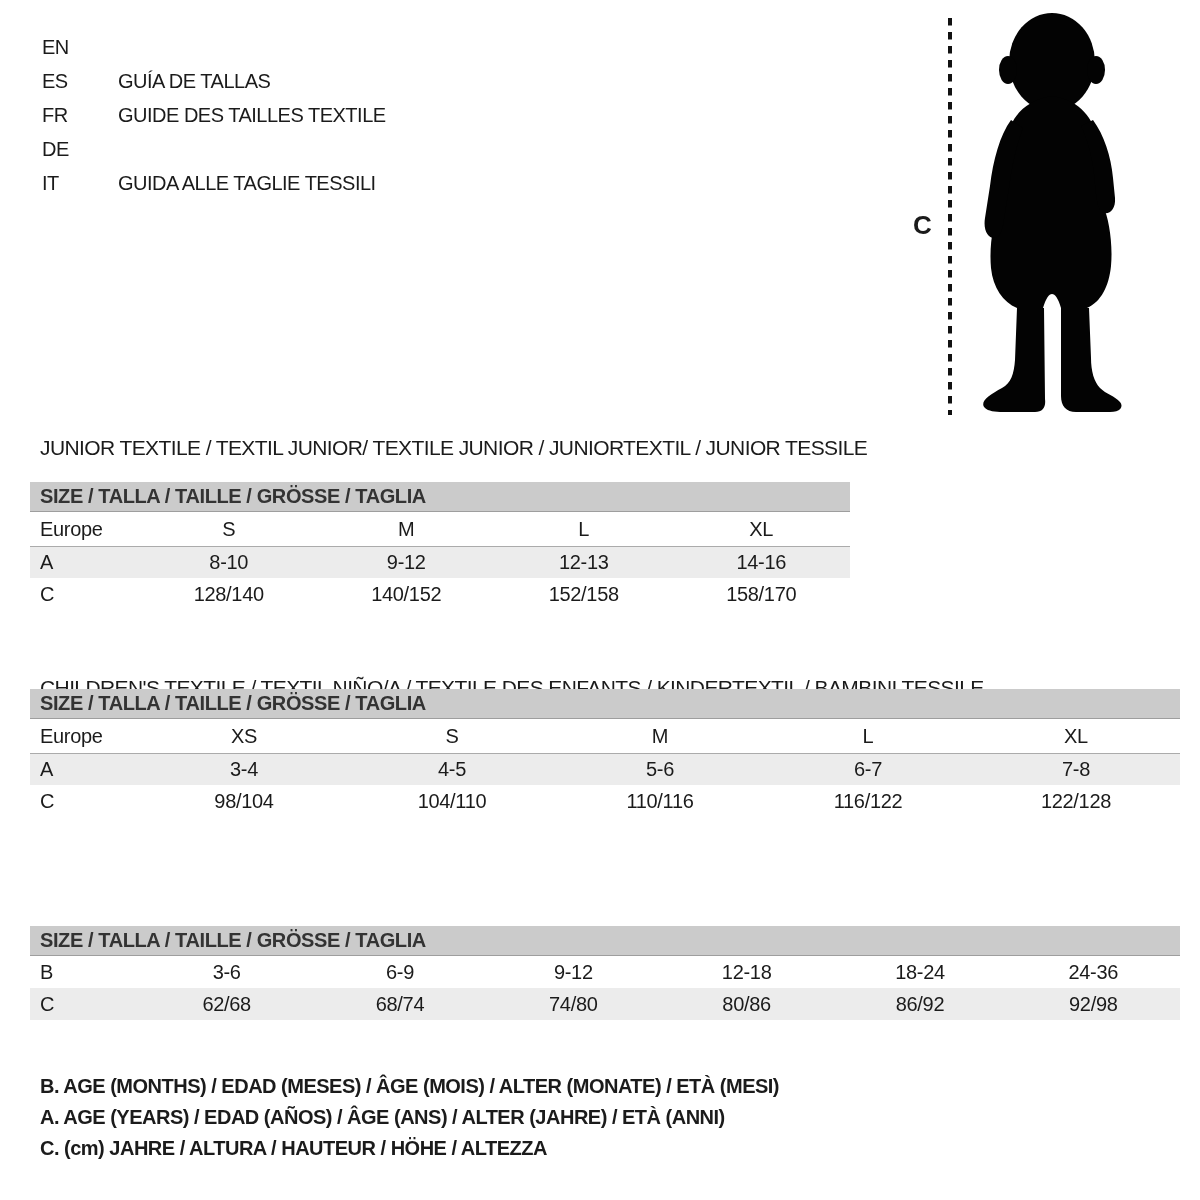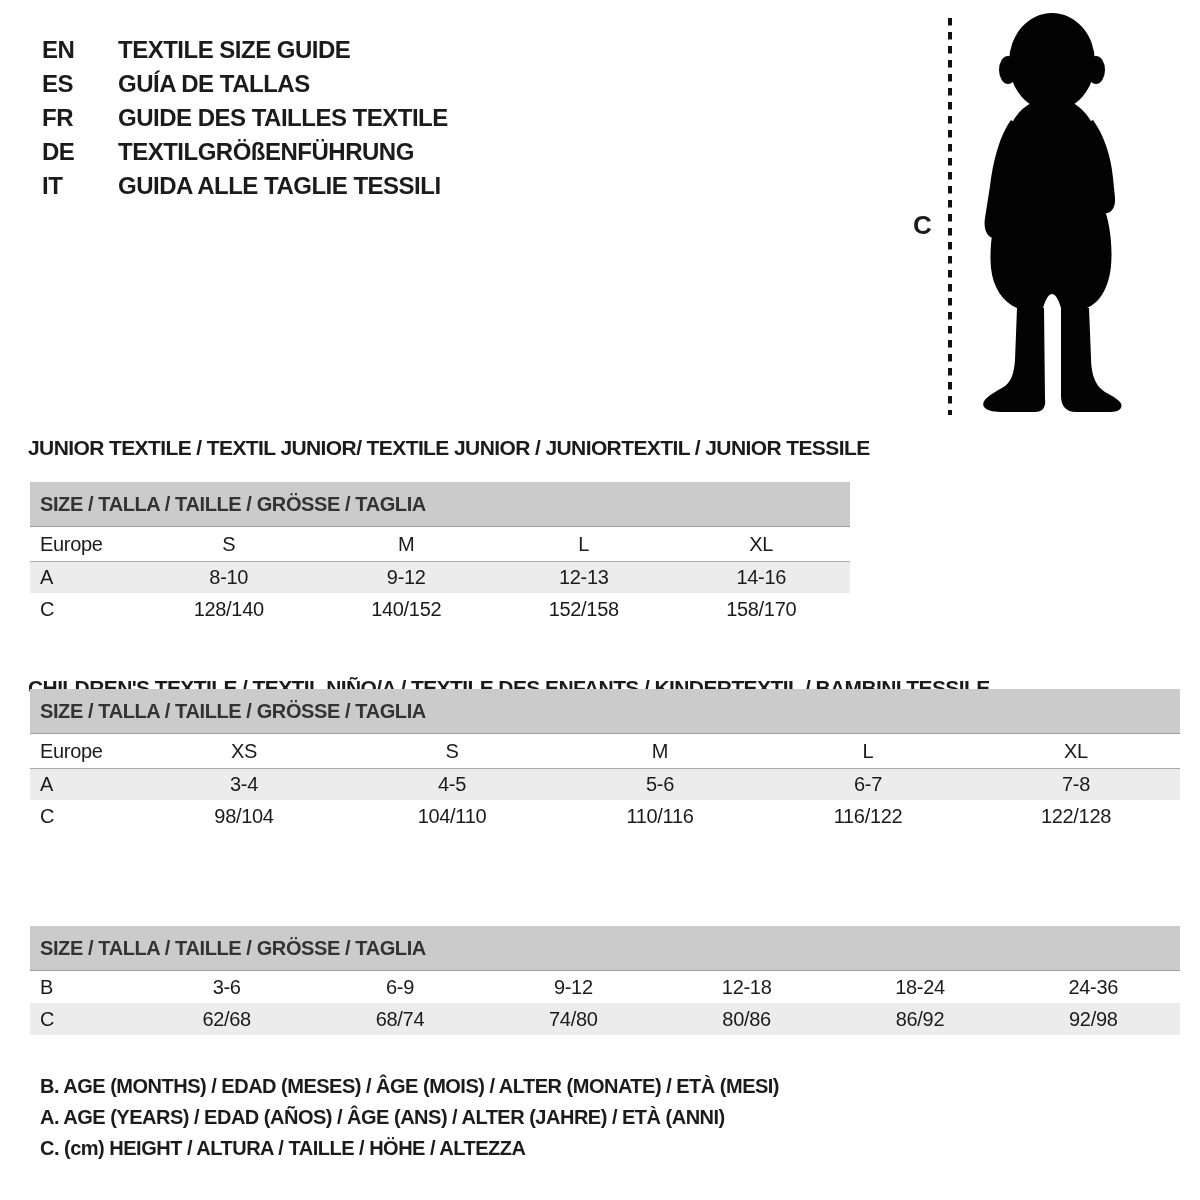--- a/index.html
+++ b/index.html
@@ -13,8 +13,8 @@
 
   
   .lang-list { position:absolute; left:42px; top:30px; }
-  .lang-row { display:flex; height:34px; align-items:flex-end;
-              font-weight:bold; font-size:24px; letter-spacing:-0.5px; }
+  .lang-row { display:flex; height:34px; align-items:center;
+              font-weight:normal; font-size:20px; letter-spacing:-0.5px; }
   .lang-code { width:76px; }
 
   

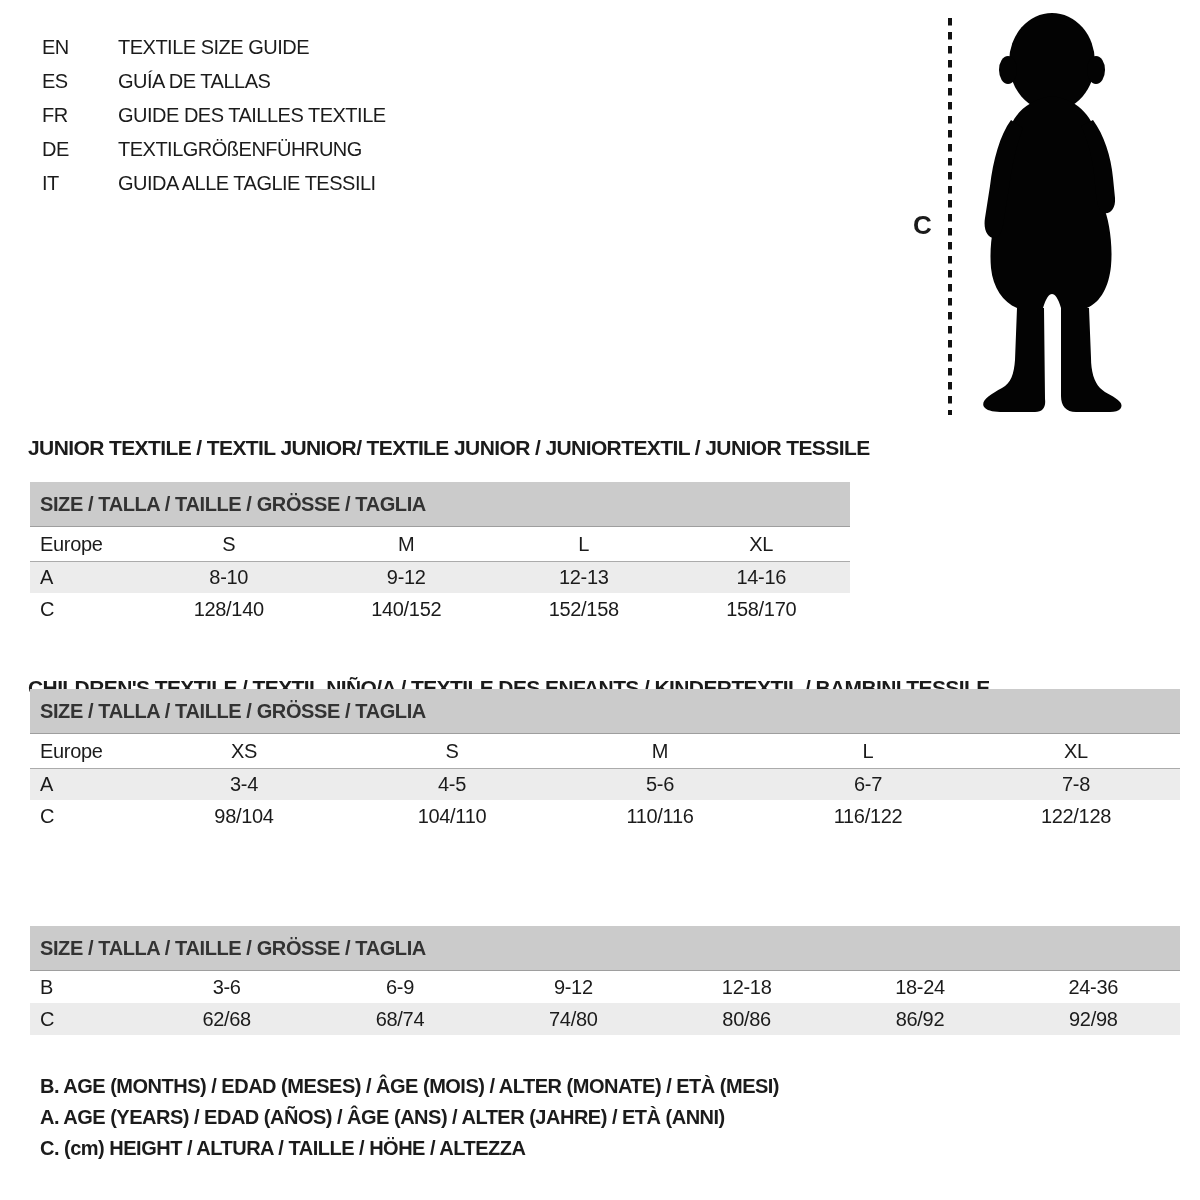--- a/index.html
+++ b/index.html
@@ -54,7 +54,6 @@
 <div class="lang-list">
   <div class="lang-row">
     <span class="lang-code">EN</span>
-    <span class="lang-title">TEXTILE SIZE GUIDE</span>
   </div>
   <div class="lang-row">
     <span class="lang-code">ES</span>

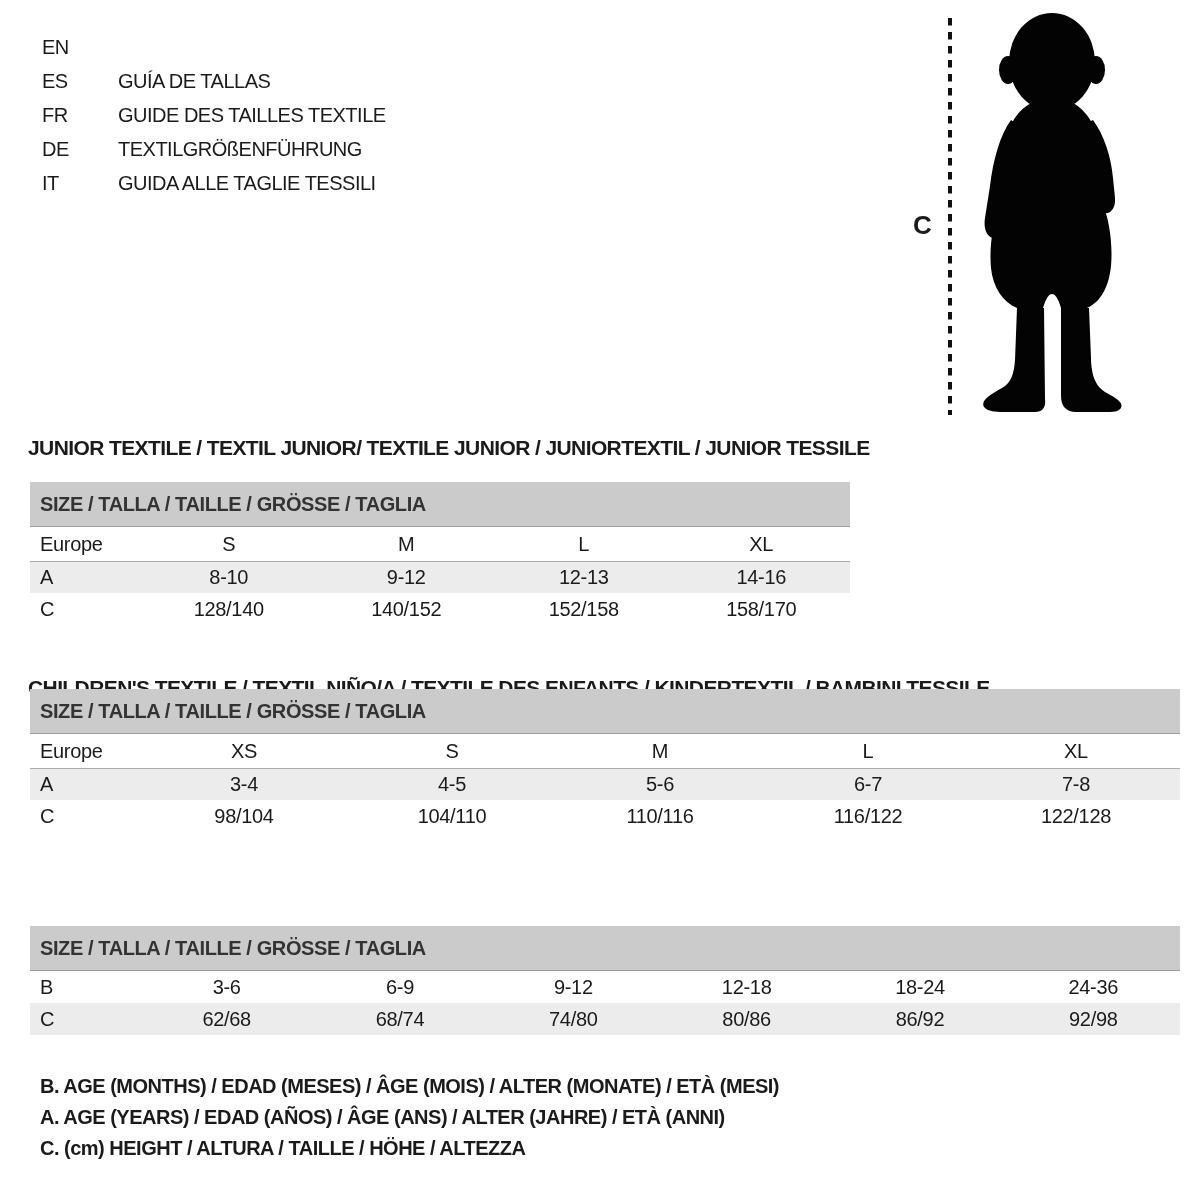--- a/index.html
+++ b/index.html
@@ -65,7 +65,6 @@
   </div>
   <div class="lang-row">
     <span class="lang-code">DE</span>
-    <span class="lang-title">TEXTILGRÖßENFÜHRUNG</span>
   </div>
   <div class="lang-row">
     <span class="lang-code">IT</span>

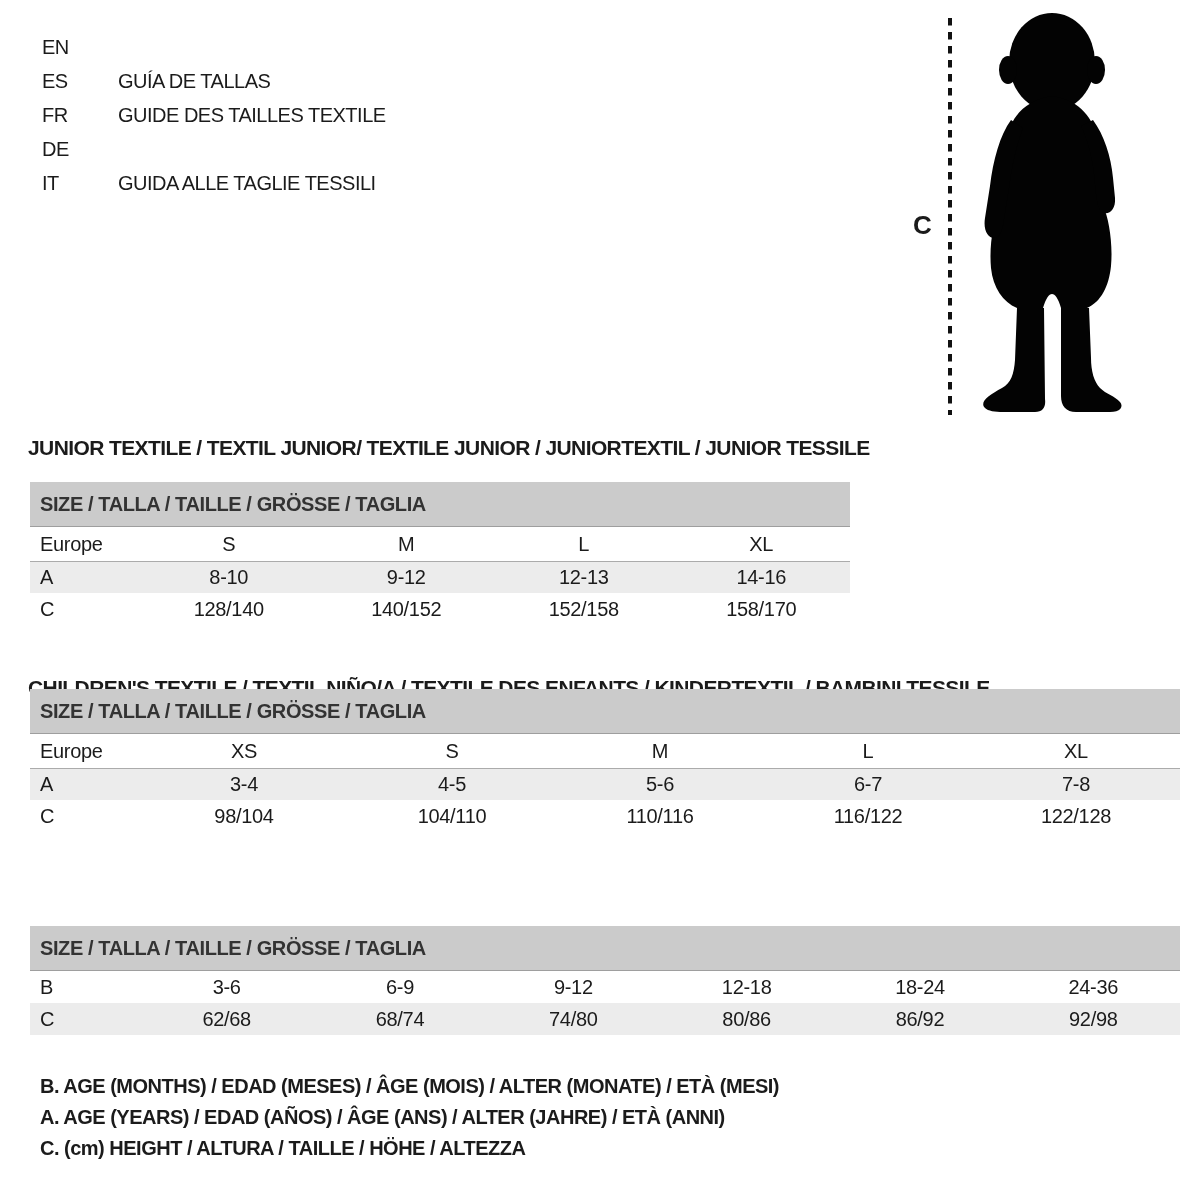--- a/index.html
+++ b/index.html
@@ -23,8 +23,8 @@
              font-size:26px; font-weight:bold; }
 
   
-  .section-title { position:absolute; left:28px;
-                   font-weight:bold; font-size:21px; letter-spacing:-0.6px;
+  .section-title { position:absolute; left:40px;
+                   font-weight:normal; font-size:21px; letter-spacing:-0.6px;
                    line-height:30px; white-space:nowrap; }
 
   

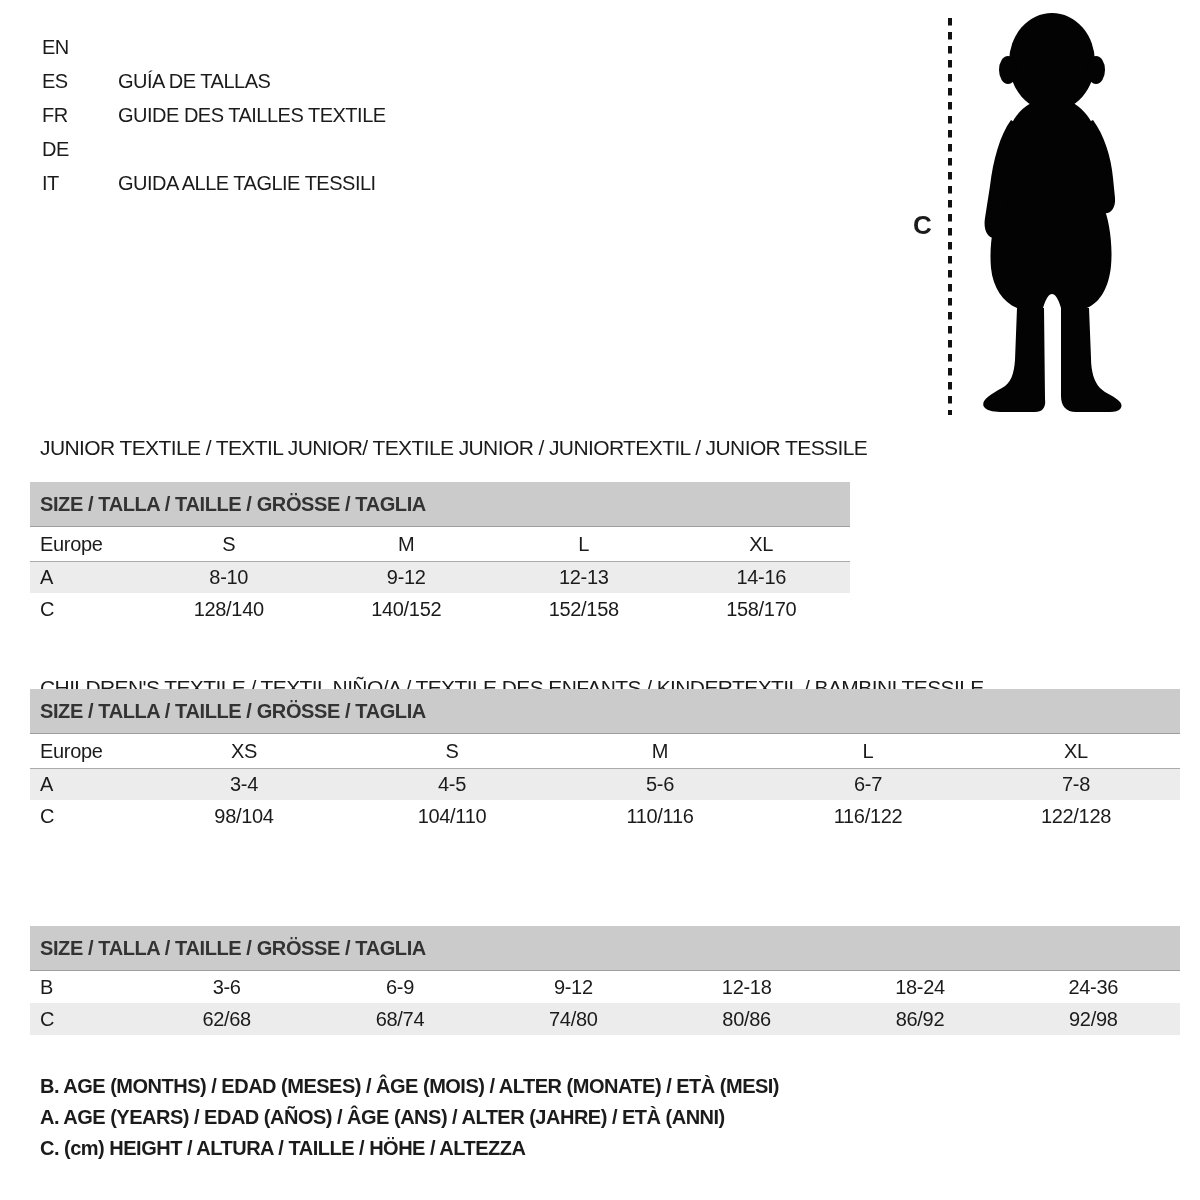--- a/index.html
+++ b/index.html
@@ -31,7 +31,7 @@
   .size-table { position:absolute; left:30px; }
   .w-narrow { width:820px; }
   .w-wide   { width:1150px; }
-  .size-bar { height:45px; background:#cbcbcb; border-bottom:1px solid #9e9e9e;
+  .size-bar { height:30px; background:#cbcbcb; border-bottom:1px solid #9e9e9e;
               display:flex; align-items:center; padding-left:10px;
               font-weight:bold; font-size:20px; color:#333333; letter-spacing:-0.4px; }
   .trow { display:flex; align-items:center; font-size:20px; letter-spacing:-0.3px; }

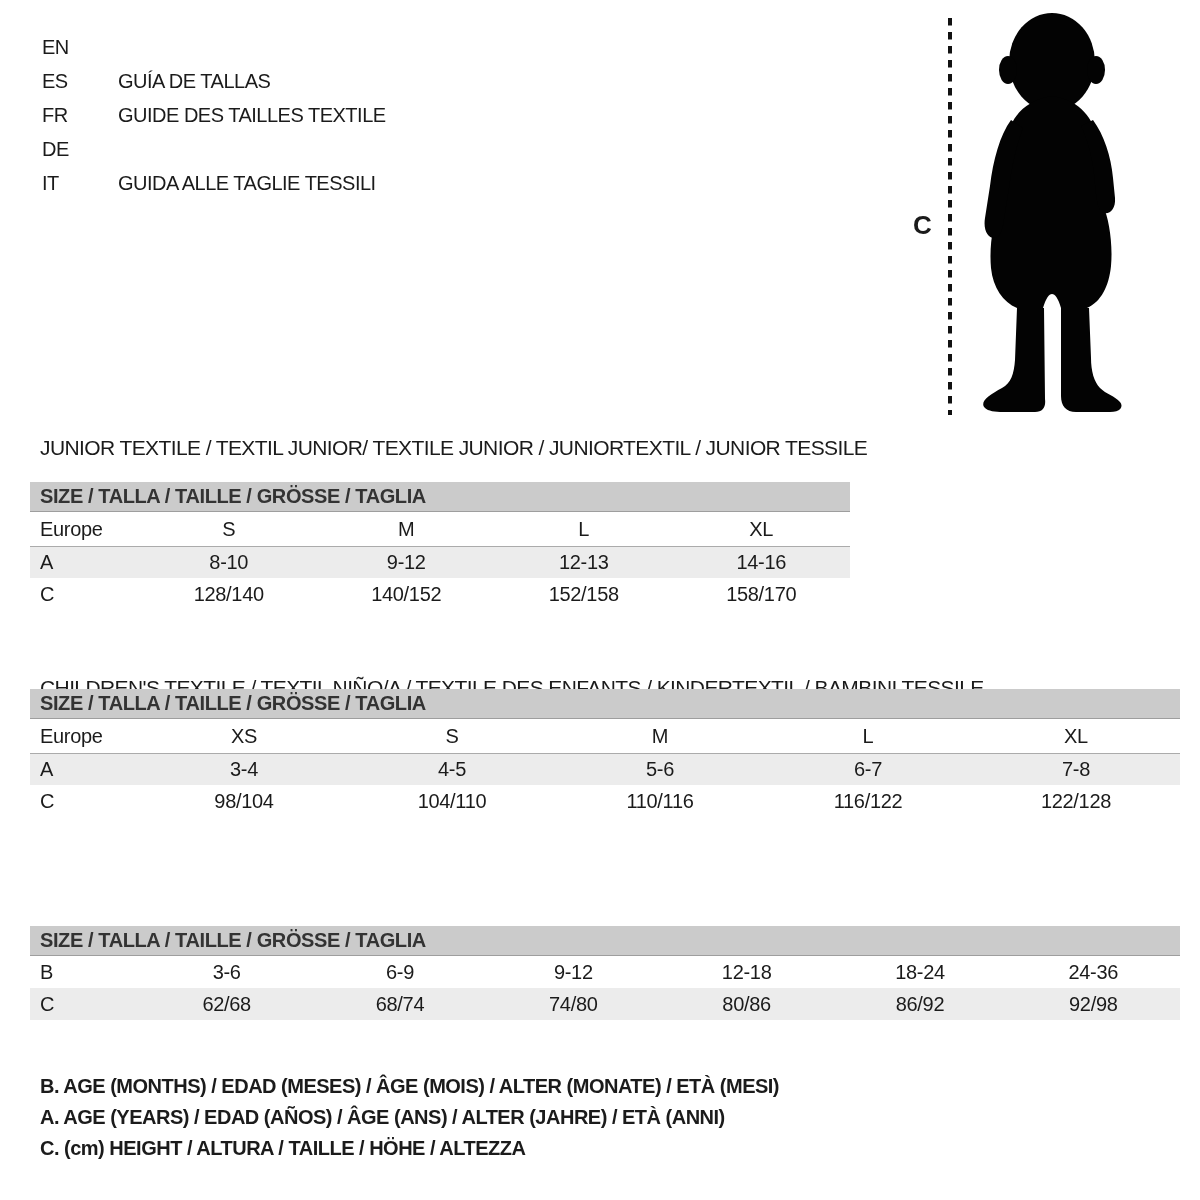--- a/index.html
+++ b/index.html
@@ -169,7 +169,7 @@
 <div class="legend">
   <div>B. AGE (MONTHS) / EDAD (MESES) / ÂGE (MOIS) / ALTER (MONATE) / ETÀ (MESI)</div>
   <div>A. AGE (YEARS) / EDAD (AÑOS) / ÂGE (ANS) / ALTER (JAHRE) / ETÀ (ANNI)</div>
-  <div>C. (cm) HEIGHT / ALTURA / TAILLE / HÖHE / ALTEZZA</div>
+  <div>C. (cm) JAHRE / ALTURA / HAUTEUR / HÖHE / ALTEZZA</div>
 </div>
 
 </body></html>

